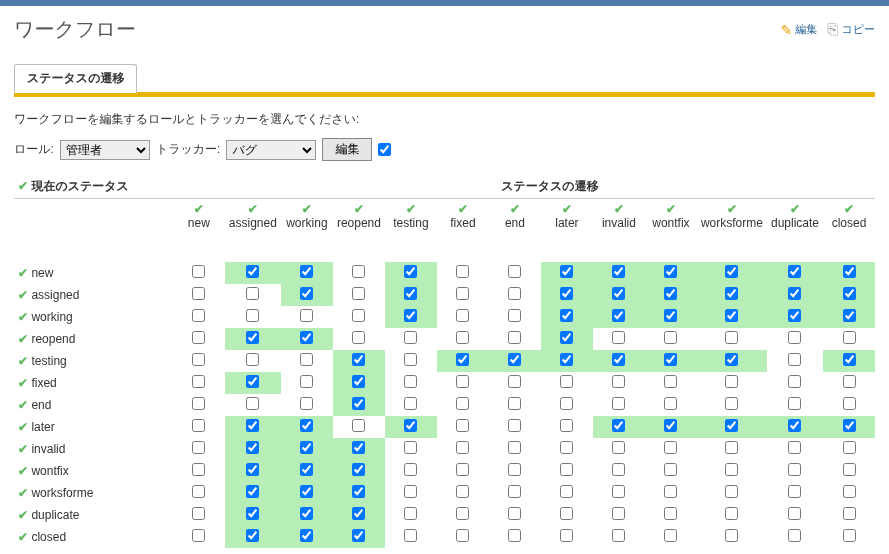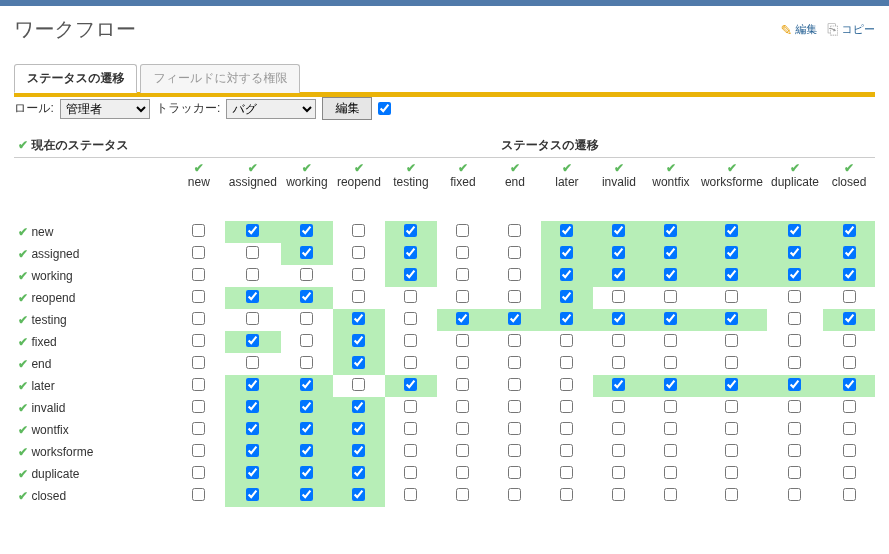--- a/index.html
+++ b/index.html
@@ -54,7 +54,6 @@
 
   <div class="tabs">
     <div class="tab active">ステータスの遷移</div>
-    <div class="tab">フィールドに対する権限</div>
   </div>
 
 

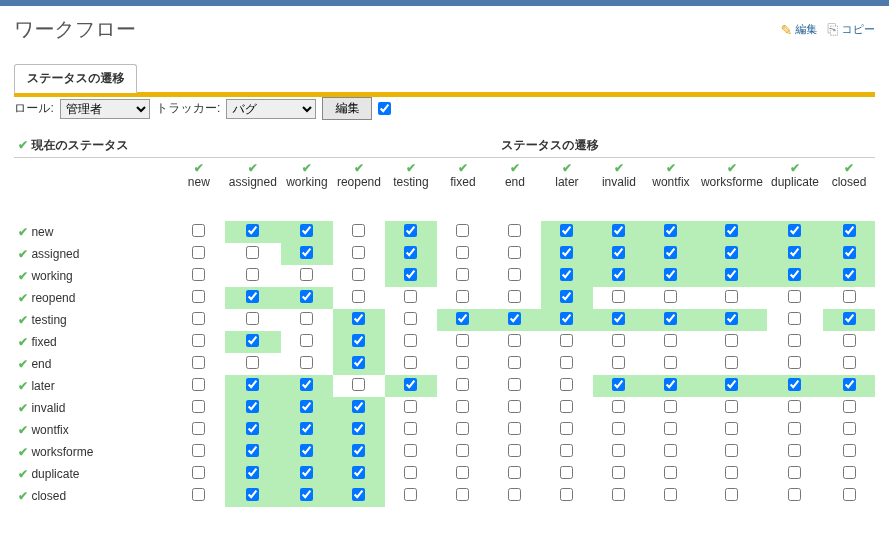--- a/index.html
+++ b/index.html
@@ -56,6 +56,7 @@
     <div class="tab active">ステータスの遷移</div>
   </div>
 
+  <p class="instruction">ワークフローを編集するロールとトラッカーを選んでください:</p>
 
   <div class="filter-row">
     <label>ロール:</label>

